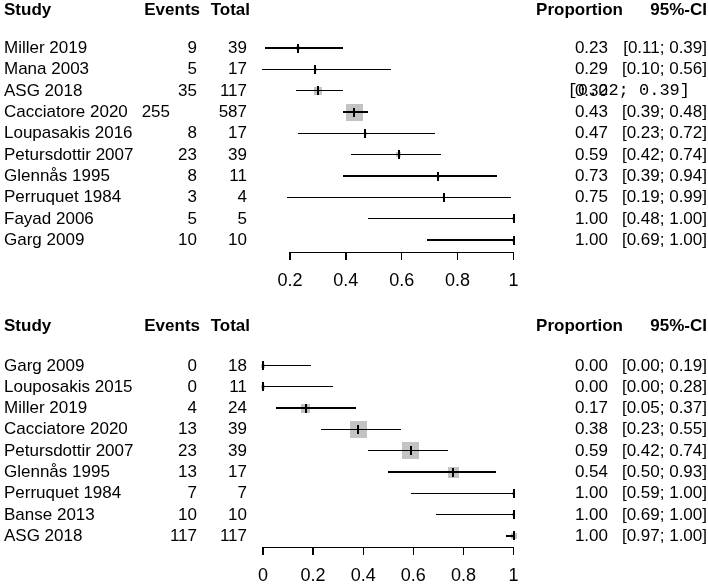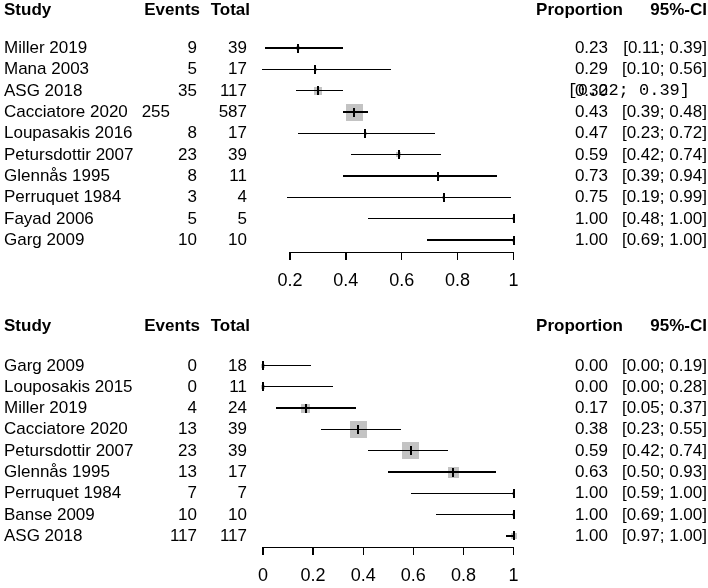--- a/index.html
+++ b/index.html
@@ -192,7 +192,7 @@
       <div class="rowtext" style="left: 4px; top: 462px;">Glennås 1995</div>
       <div class="rowtext" style="right: 511px; top: 462px;">13</div>
       <div class="rowtext" style="right: 461px; top: 462px;">17</div>
-      <div class="rowtext" style="right: 100px; top: 462px;">0.63</div>
+      <div class="rowtext" style="right: 100px; top: 462px;">0.54</div>
       <div class="rowtext" style="right: 1px; top: 462px;">[0.50; 0.93]</div>
       <div class="square" style="left: 447.88px; top: 466.5px; width: 11px; height: 11px; background: rgb(195, 195, 195);"></div>
       <div class="bar" style="left: 388.25px; top: 471.3px; width: 107.715px; height: 1.4px; background: rgb(0, 0, 0);"></div>

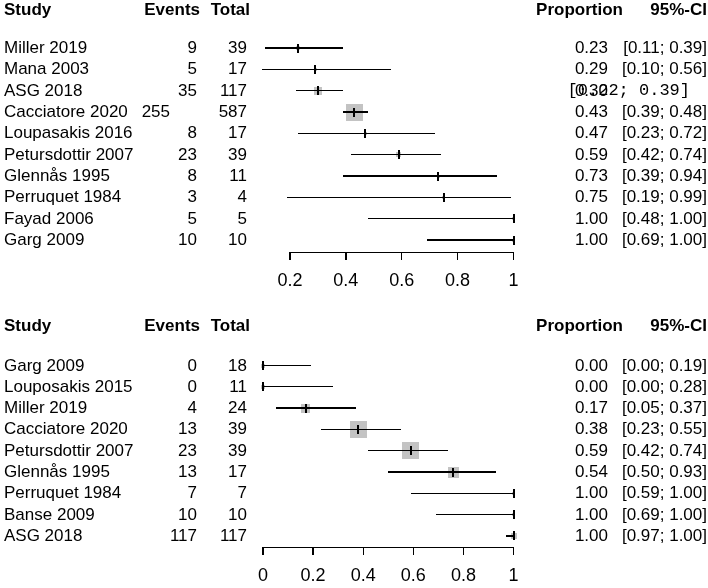--- a/index.html
+++ b/index.html
@@ -205,7 +205,7 @@
       <div class="square" style="left: 512px; top: 491.8px; width: 3px; height: 3px; background: rgb(195, 195, 195);"></div>
       <div class="bar" style="left: 410.795px; top: 492.6px; width: 102.705px; height: 1.4px; background: rgb(0, 0, 0);"></div>
       <div class="bar" style="left: 512.5px; top: 488.8px; width: 2px; height: 9px; background: rgb(0, 0, 0);"></div>
-      <div class="rowtext" style="left: 4px; top: 504.6px;">Banse 2009</div>
+      <div class="rowtext" style="left: 4px; top: 504.6px;">Banse 2013</div>
       <div class="rowtext" style="right: 511px; top: 504.6px;">10</div>
       <div class="rowtext" style="right: 461px; top: 504.6px;">10</div>
       <div class="rowtext" style="right: 100px; top: 504.6px;">1.00</div>

